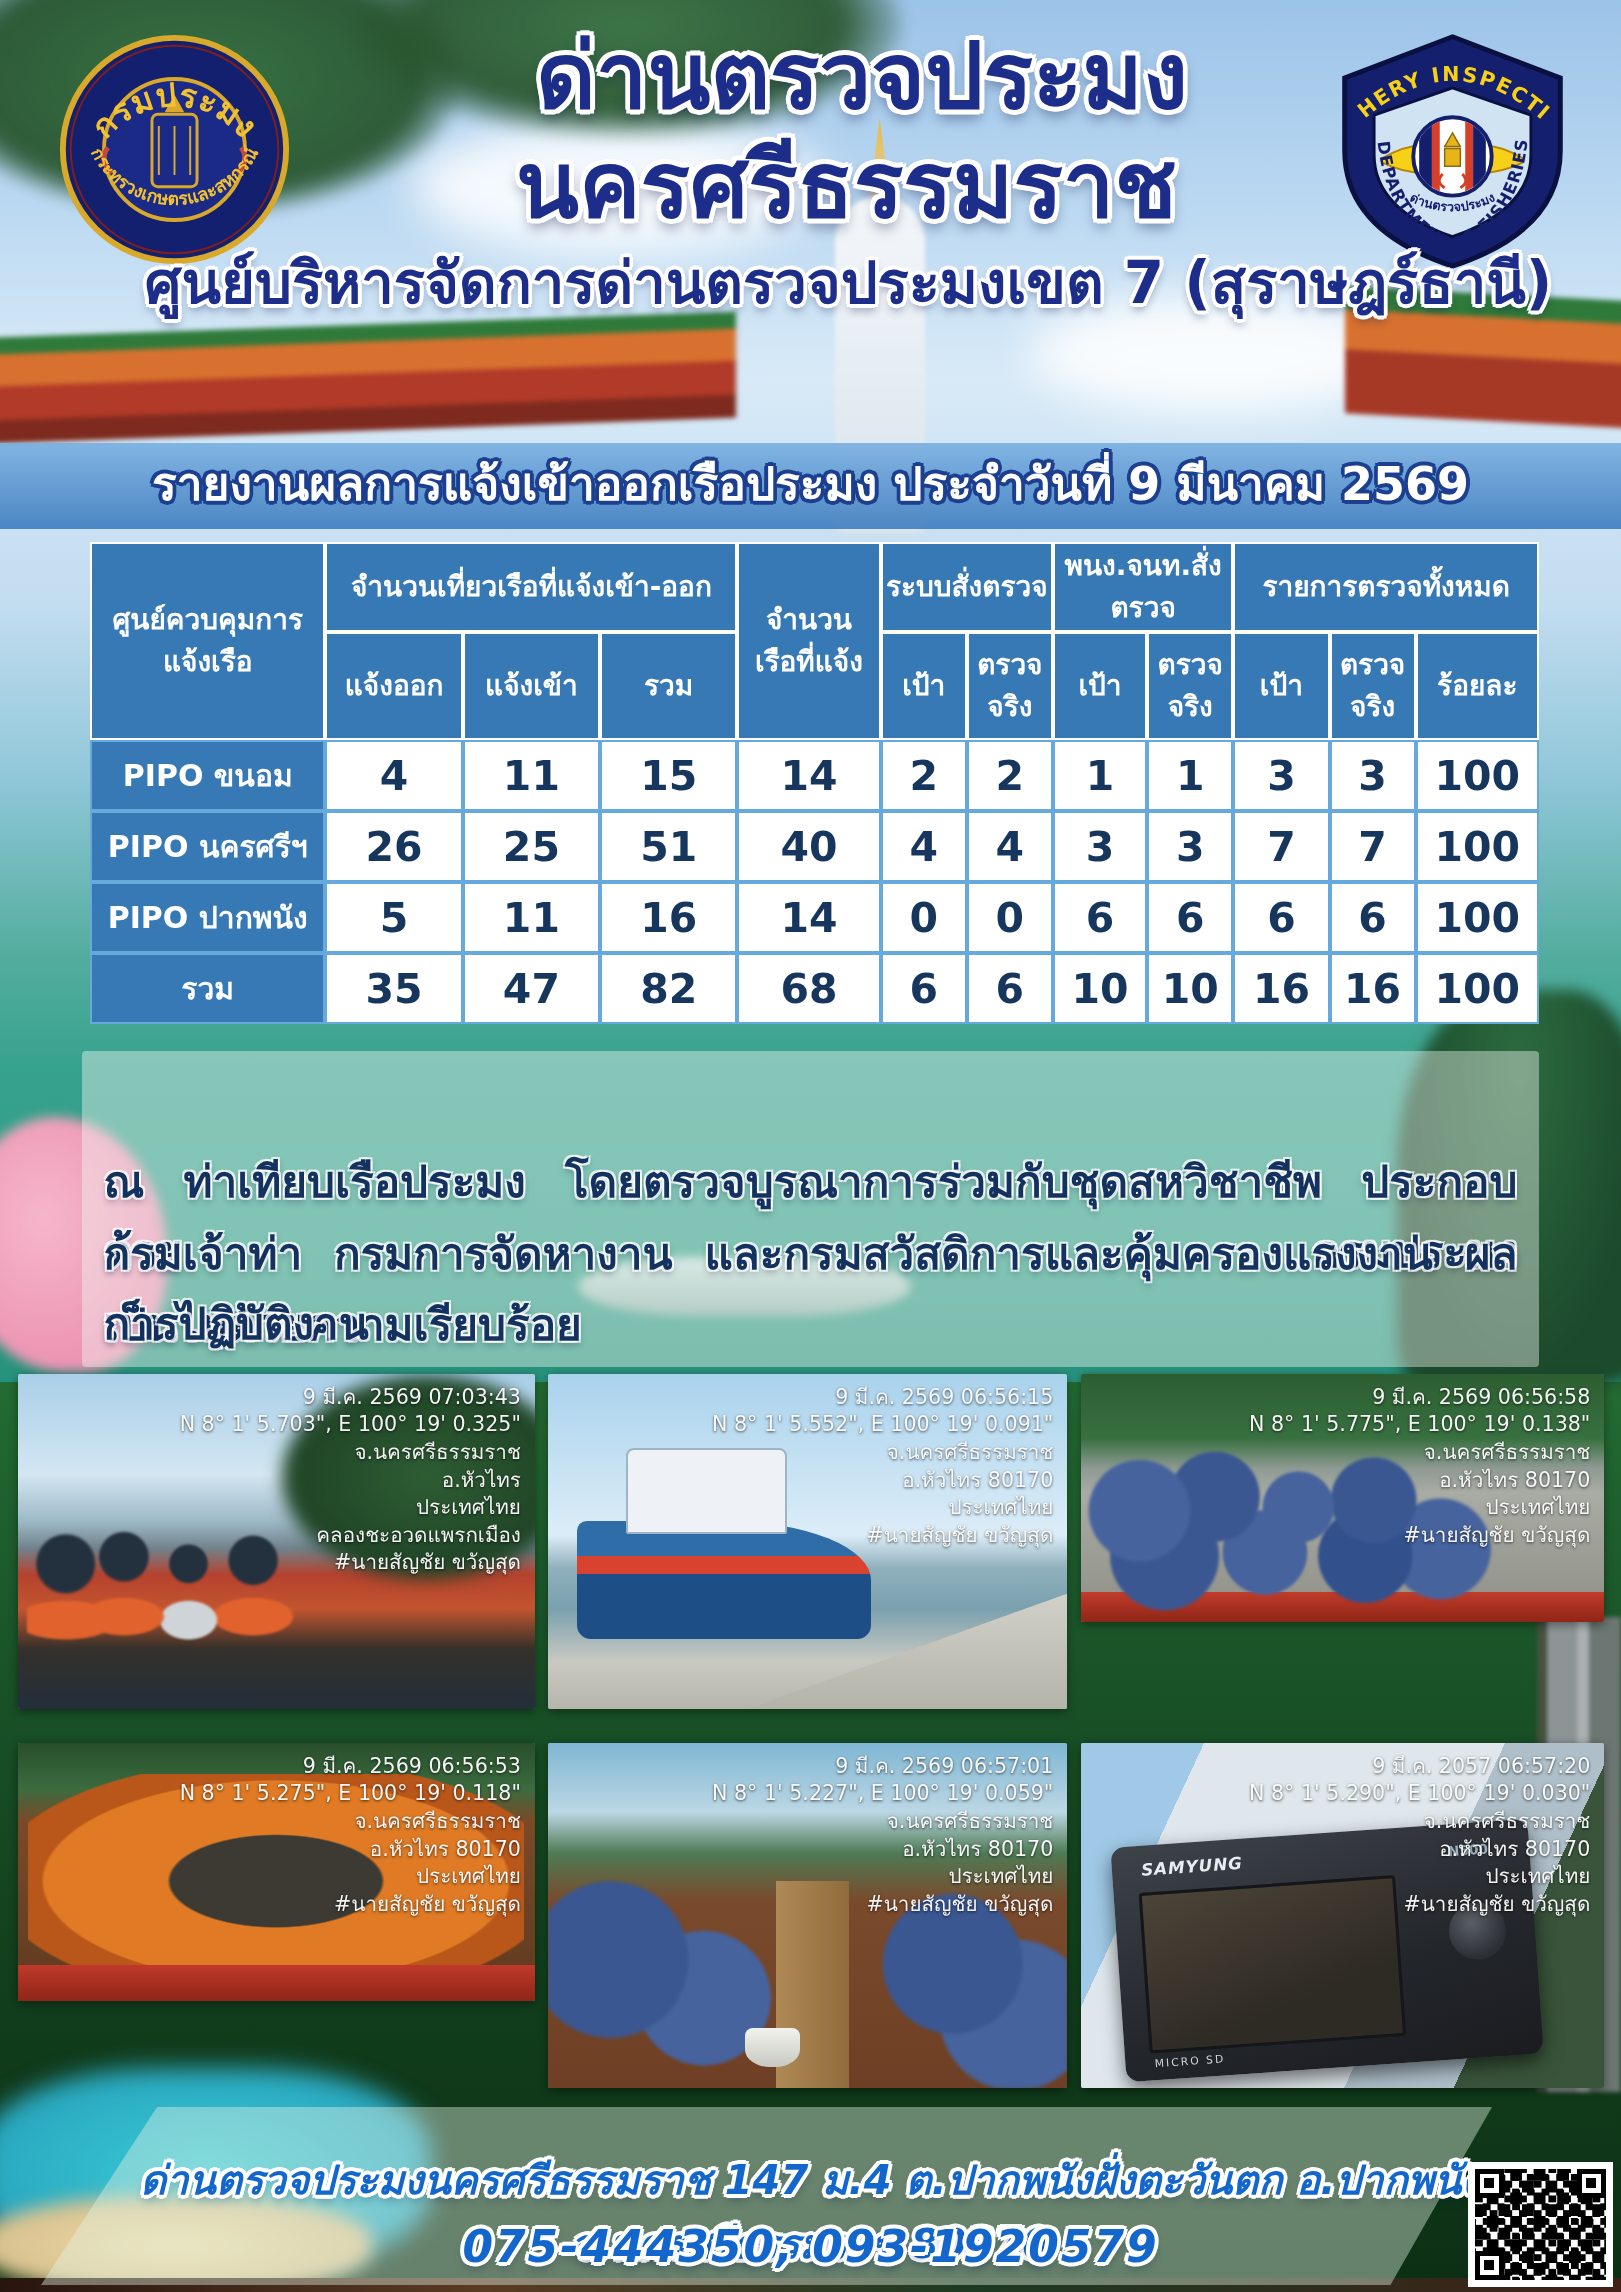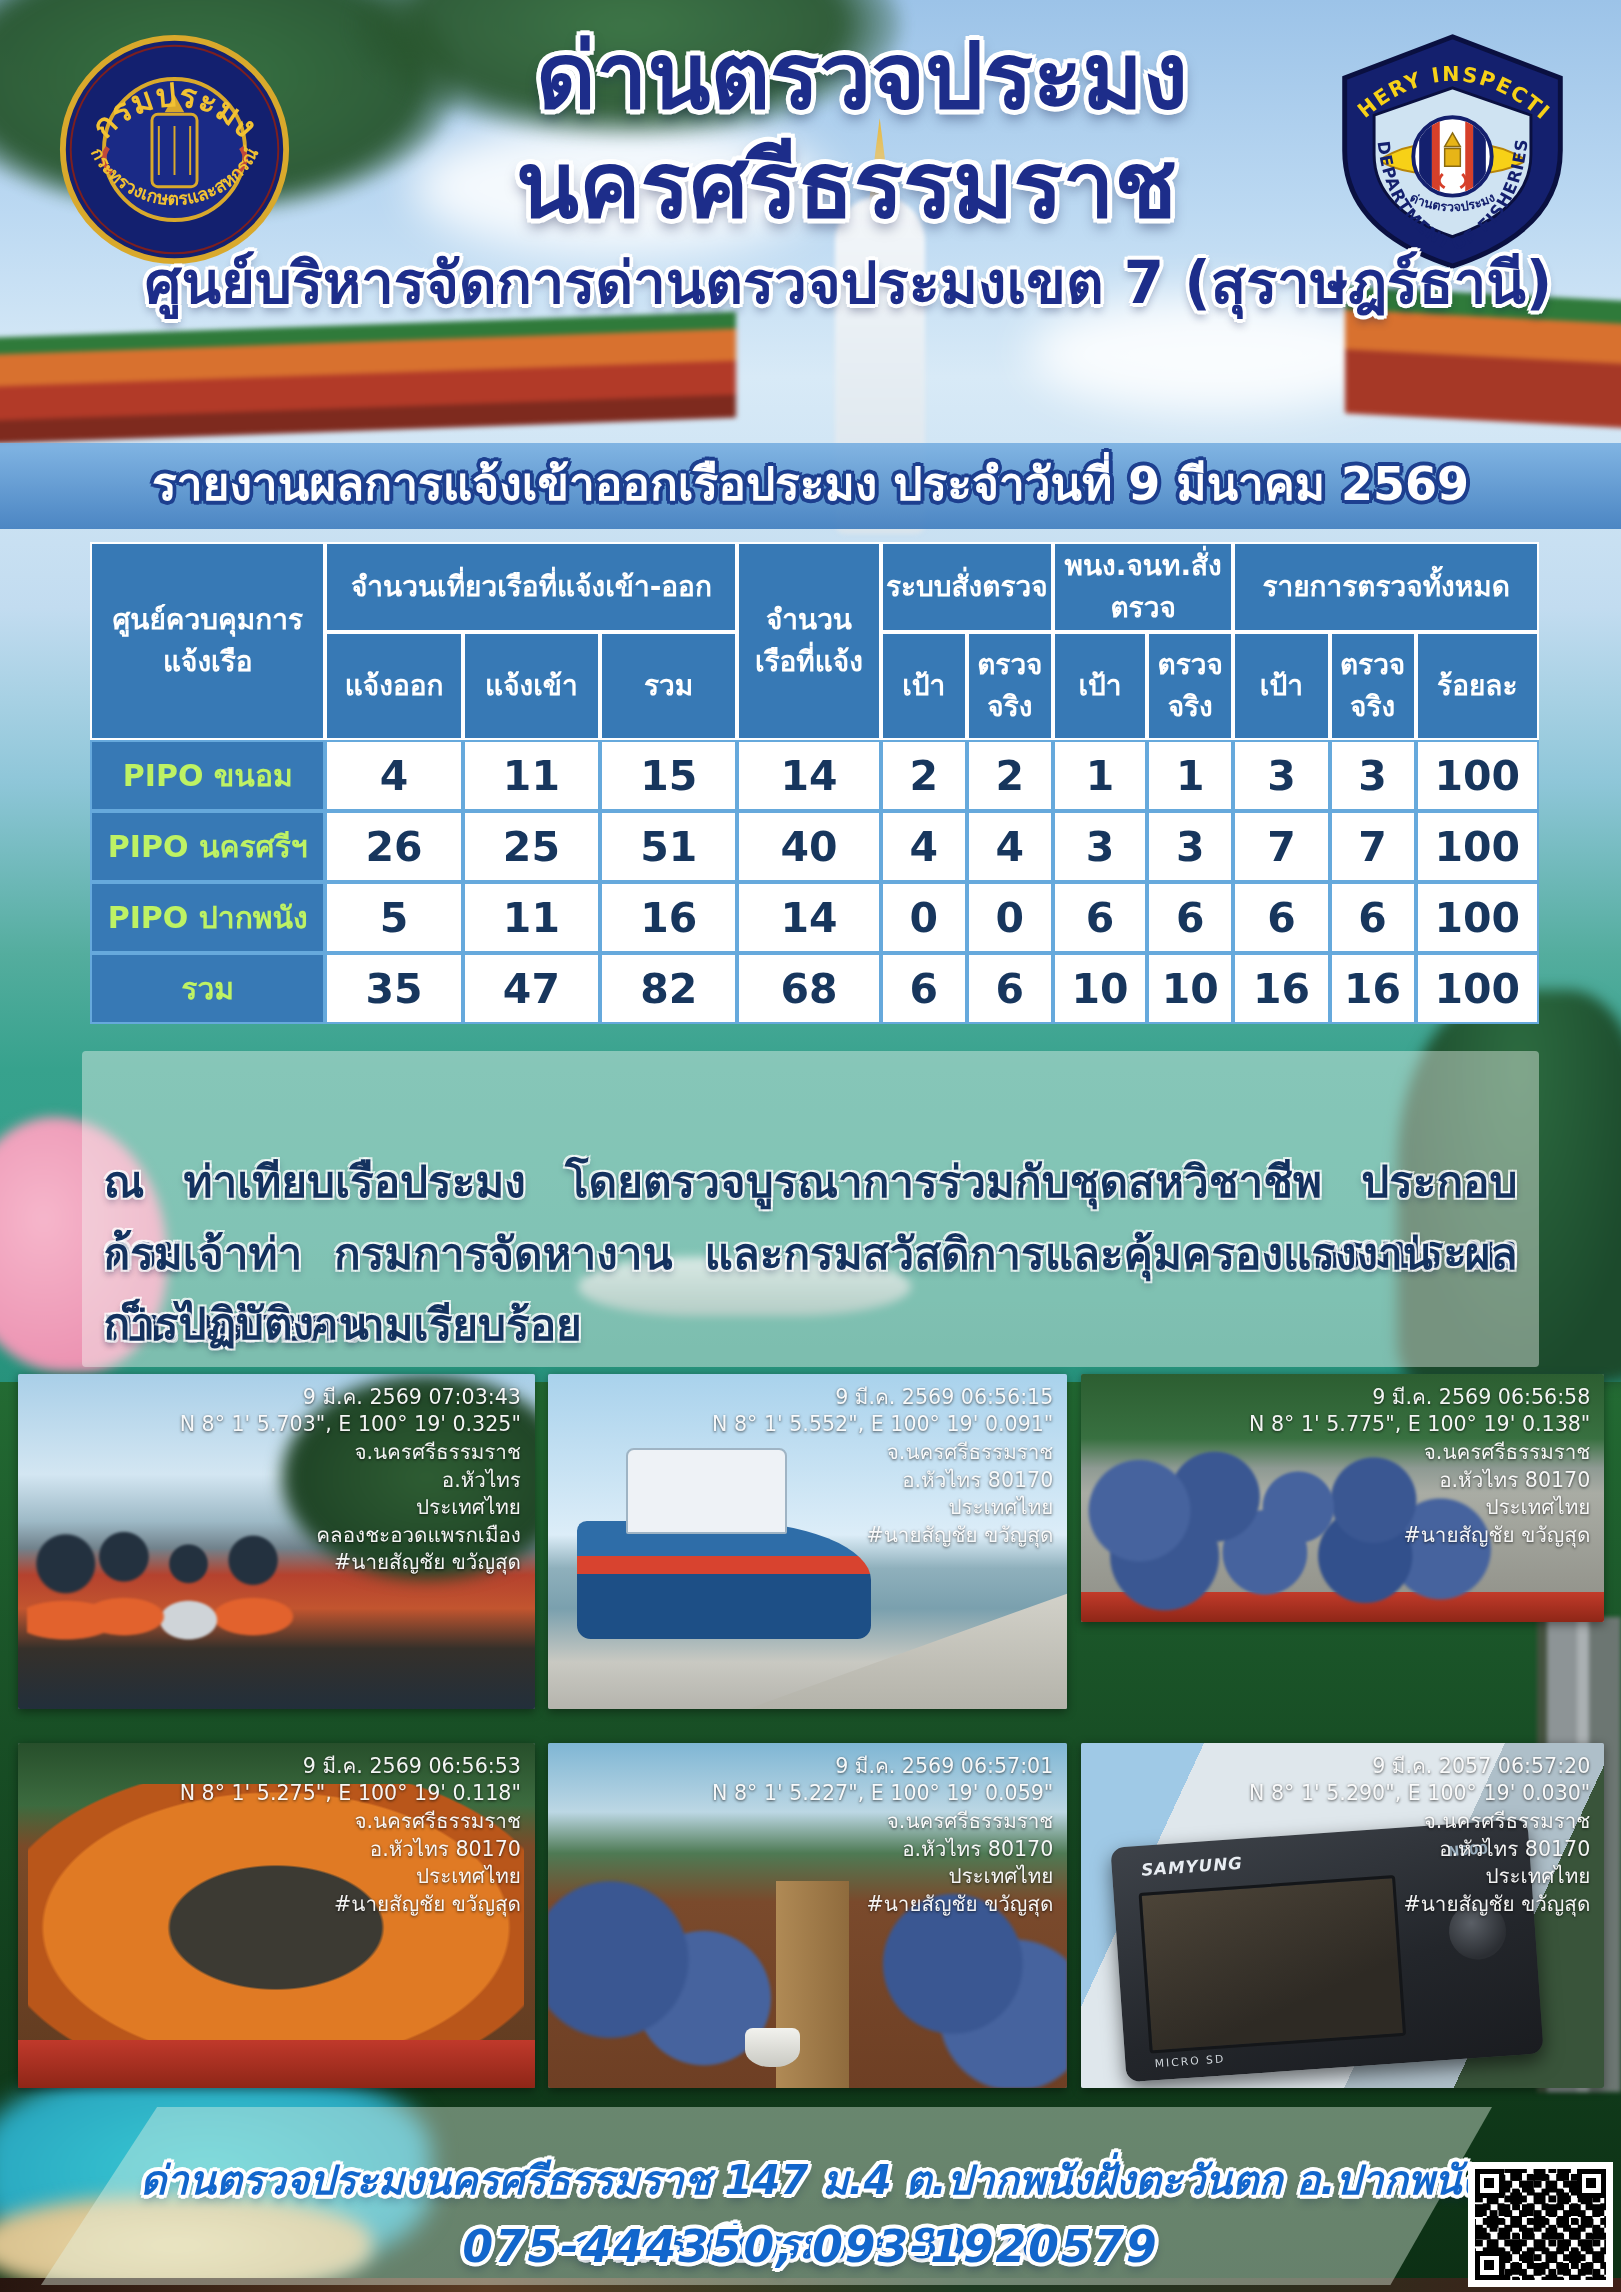--- a/index.html
+++ b/index.html
@@ -74,7 +74,7 @@
   .th-sub{height:102px;}
   td{background:#ffffff;border:2.9px solid #66a9dc;color:#17365d;font-weight:700;
      font-size:41px;height:65px;}
-  td.rowlabel{background:#3779b5;color:#bef264;font-size:30px;font-weight:700;}
+  td.rowlabel{background:#3779b5;color:#ffffff;font-size:30px;font-weight:700;}
 
   
   .para{left:82px;top:1051px;width:1457px;height:316px;background:rgba(244,248,244,.42);

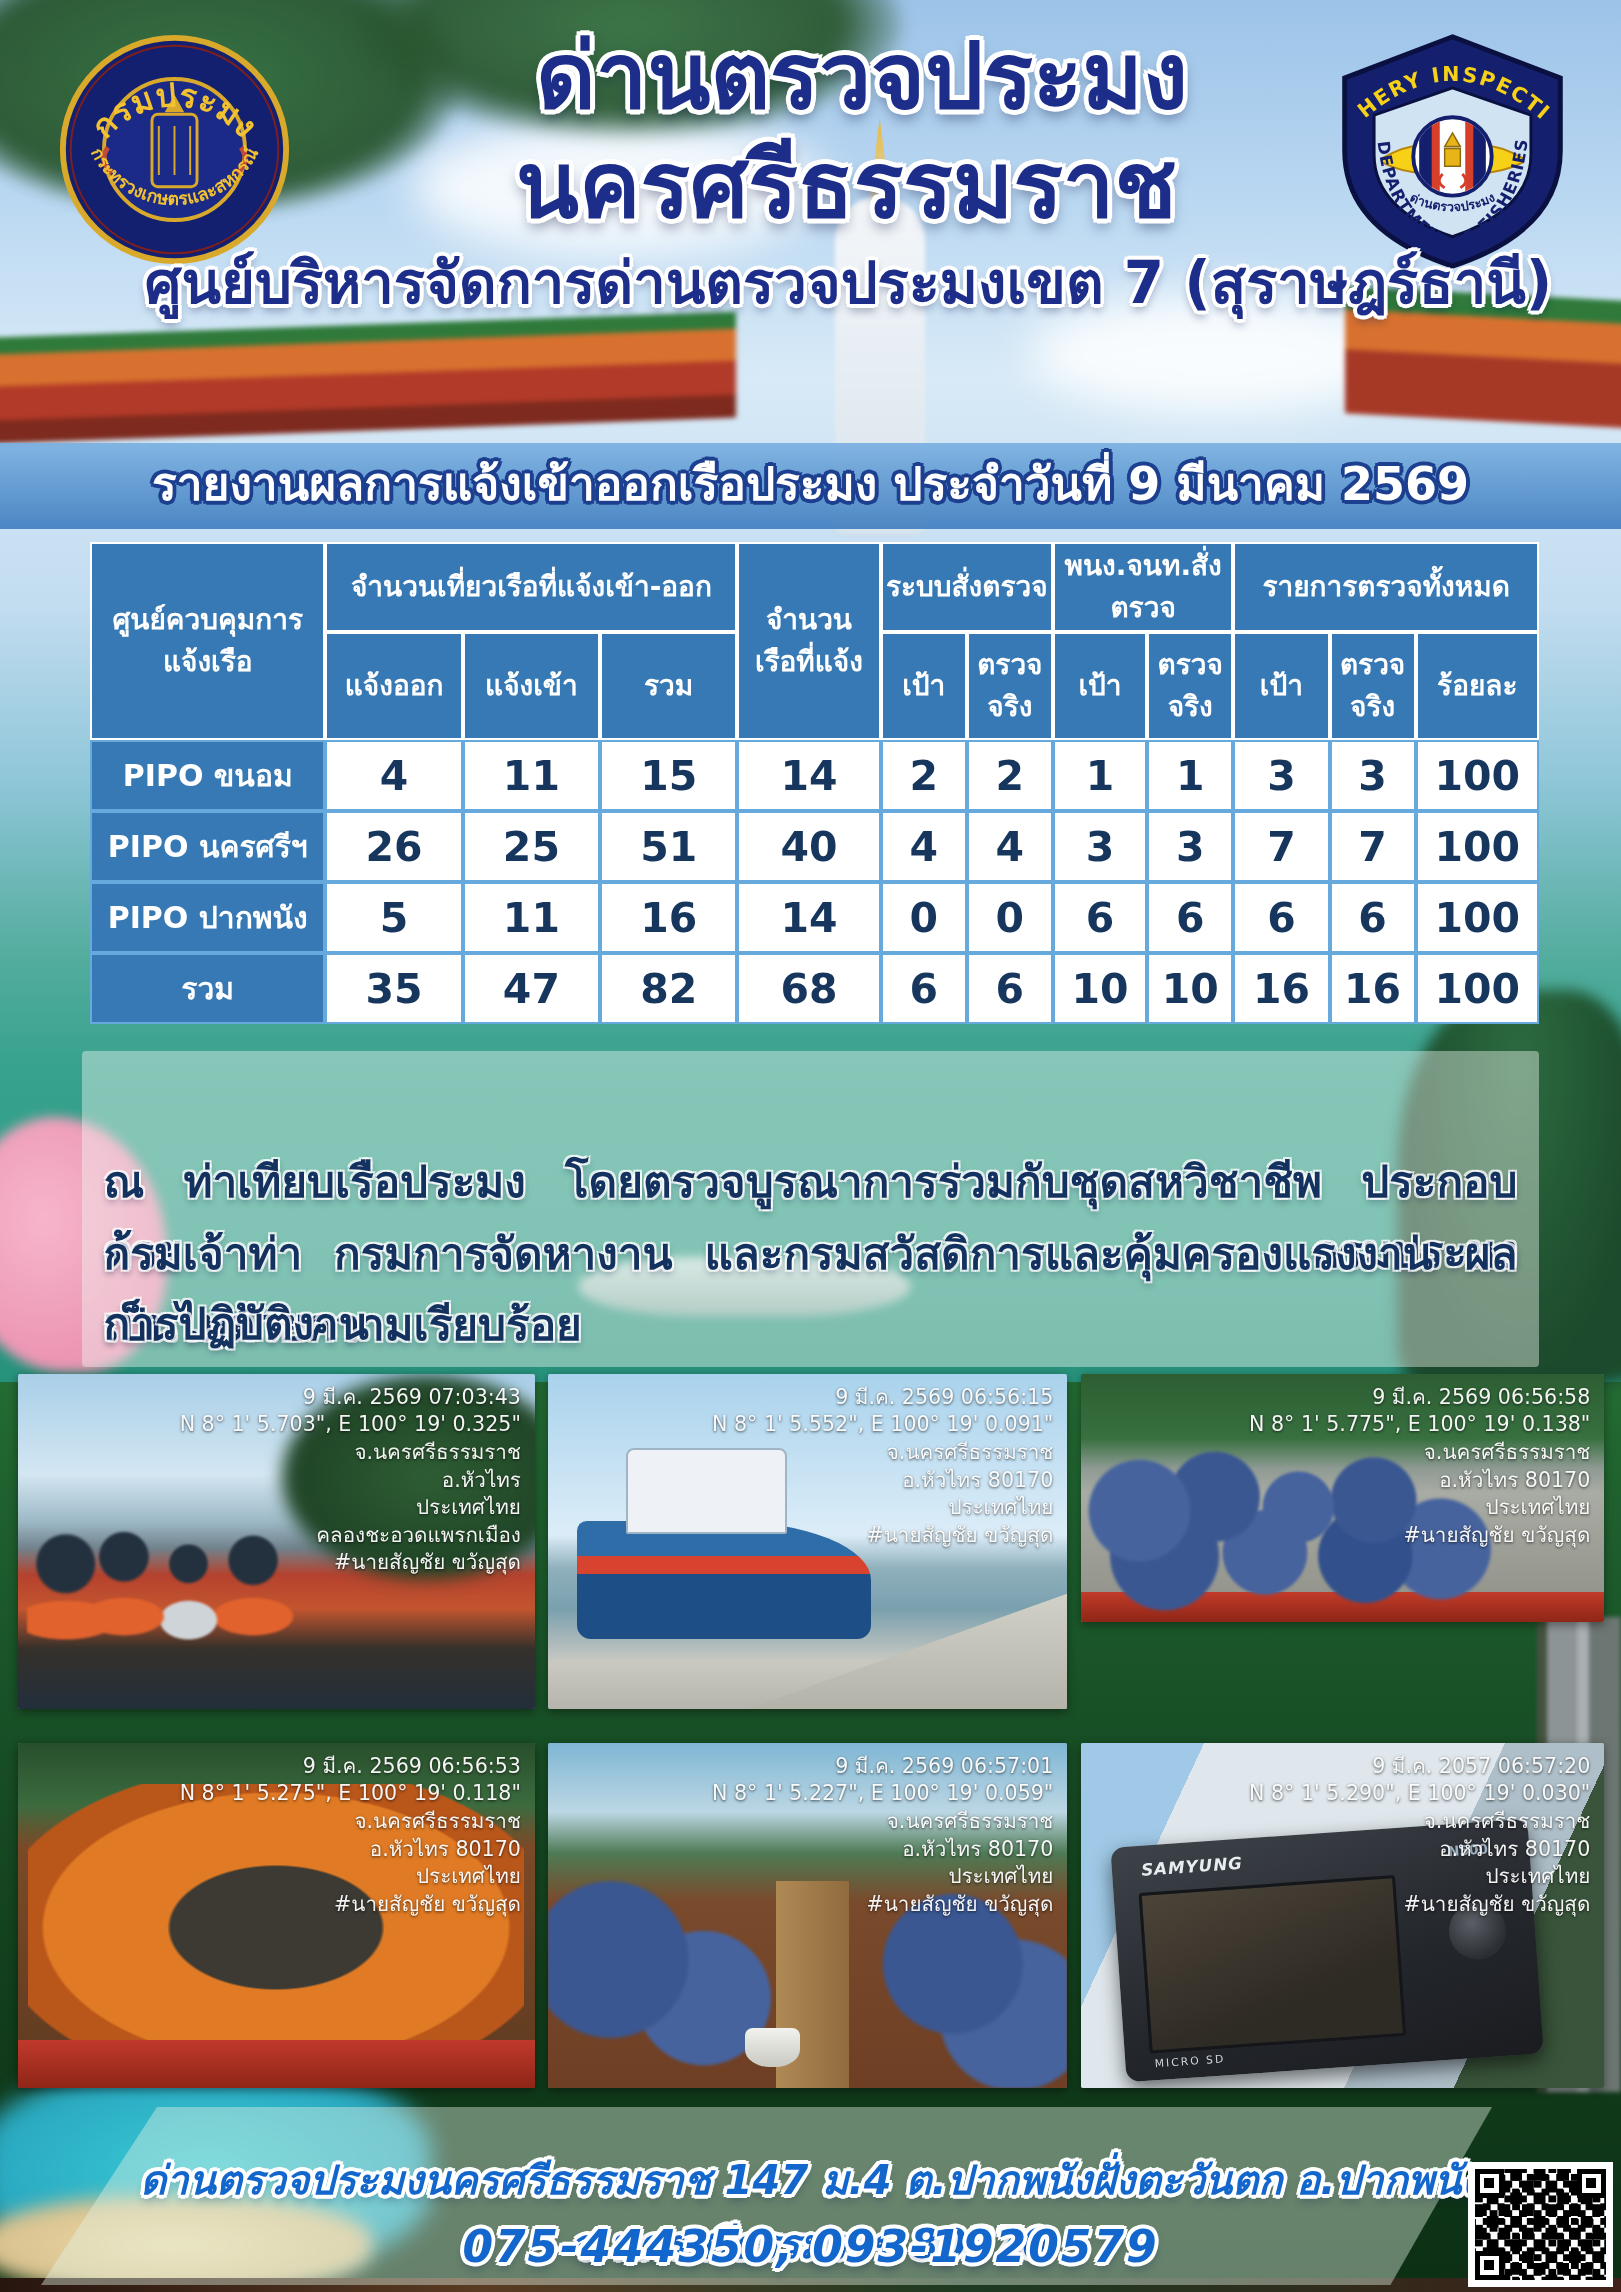--- a/index.html
+++ b/index.html
@@ -410,7 +410,7 @@
         <div>#นายสัญชัย ขวัญสุด</div>
       </div>
   </div>
-  <div class="photo" style="left:17.6px;top:1743px;width:517px;height:345px;">
+  <div class="photo" style="left:17.6px;top:1743px;width:517px;height:258px;">
     <div class="layer p4-bg"></div>
     <div class="layer p4-cone"></div>
     <div class="layer p4-deck"></div>

